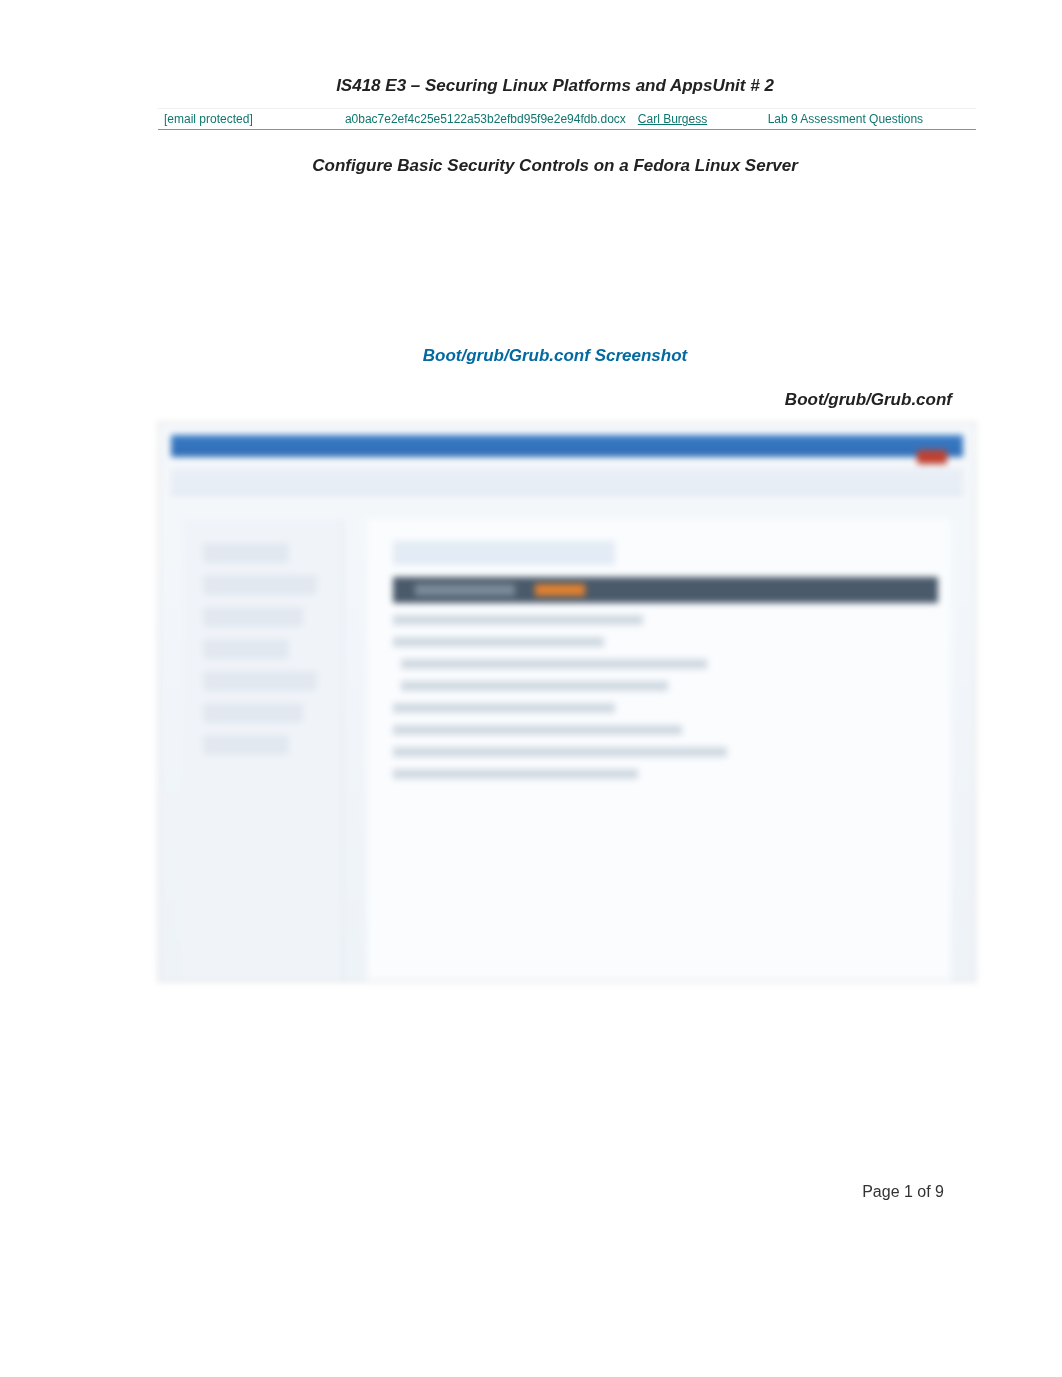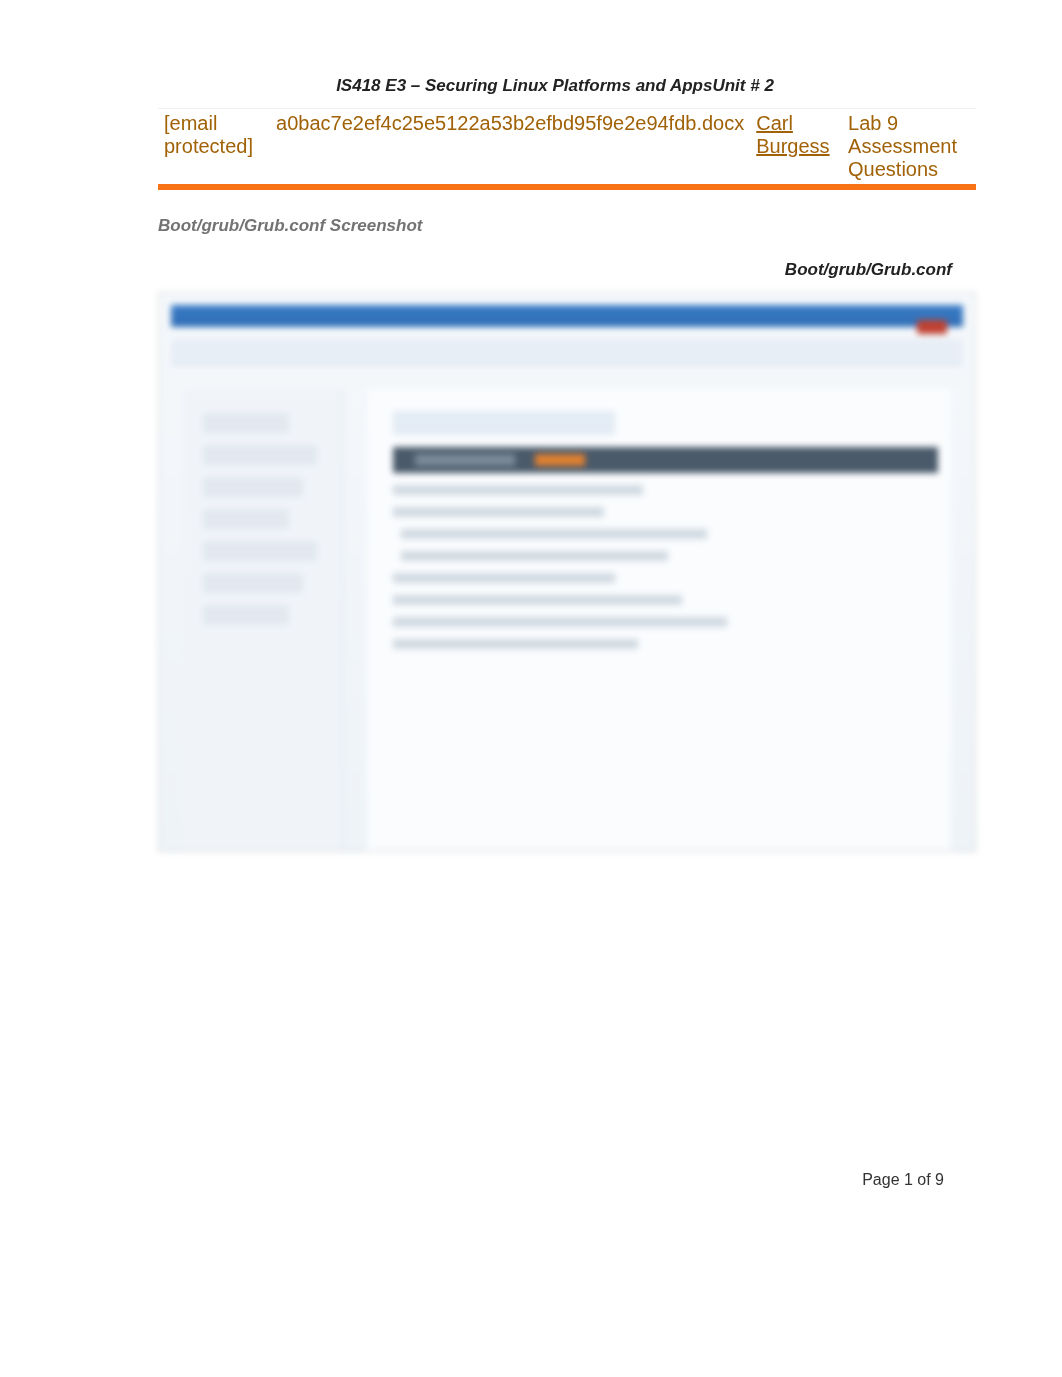--- a/index.html
+++ b/index.html
@@ -32,11 +32,11 @@
       margin-bottom: 26px;
     }
     .meta-table td {
-      font-size: 20px;
-      color: #a16207;
+      font-size: 12px;
+      color: #0f766e;
       vertical-align: top;
       padding: 3px 6px;
-      border-bottom: 6px solid #f97316;
+      border-bottom: 1px solid #f97316;
     }
     .meta-table tr:first-child td {
       border-top: 1px solid #f0f0f0;

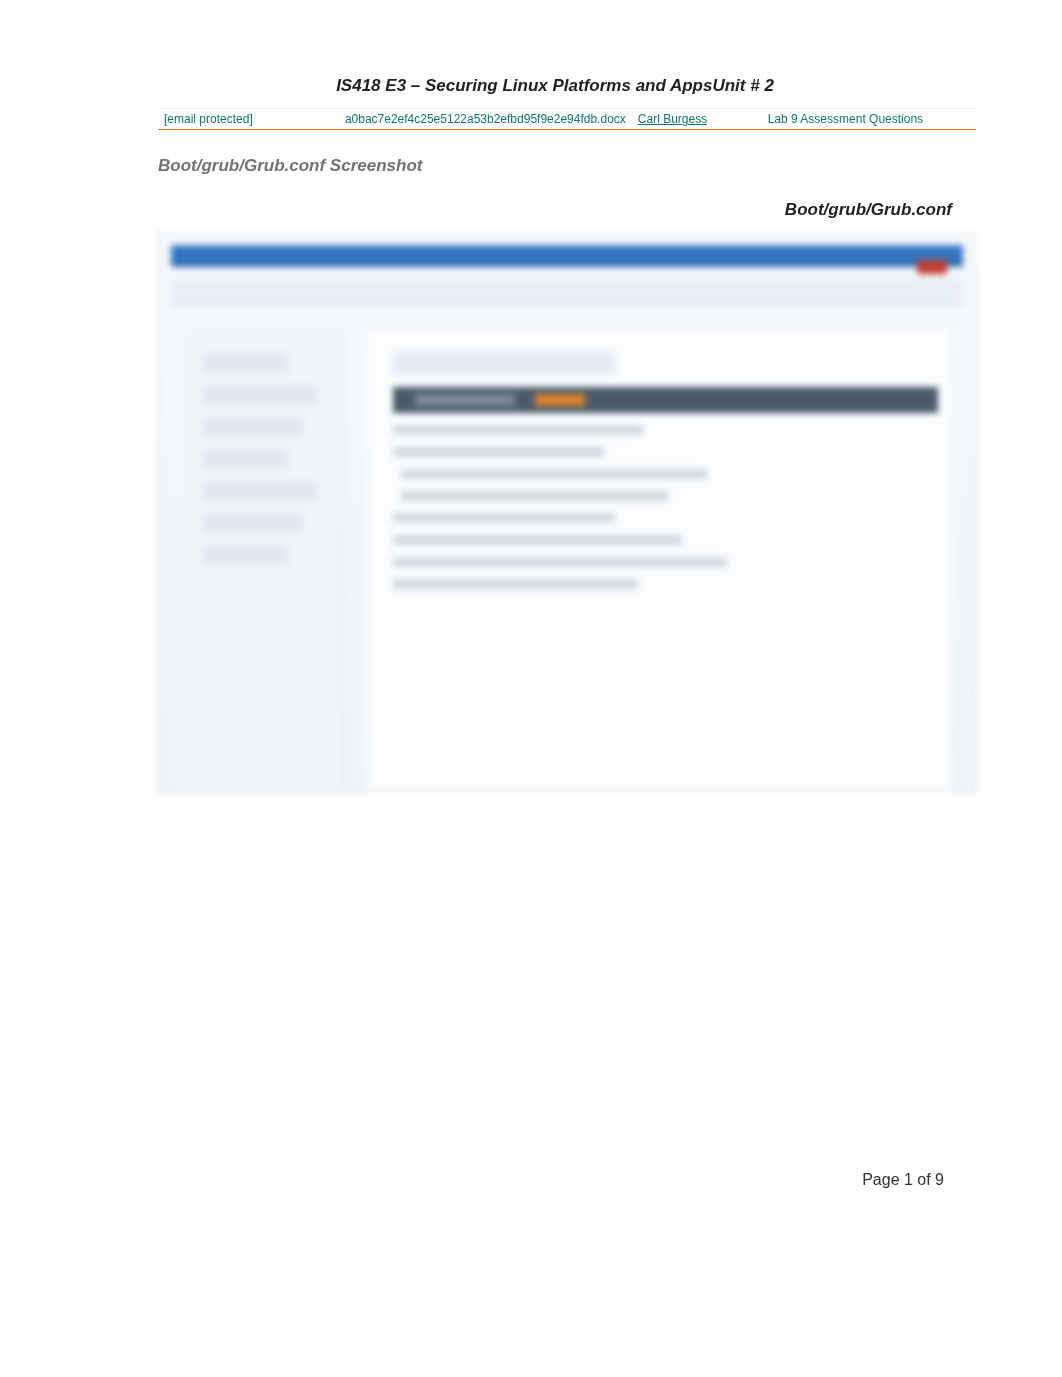--- a/index.html
+++ b/index.html
@@ -193,6 +193,7 @@
   </tbody>
     </table>
 
+  <div class="section-title">Configure Basic Security Controls on a Fedora Linux Server</div>
 
   <div class="subsection-title">Boot/grub/Grub.conf Screenshot</div>
 

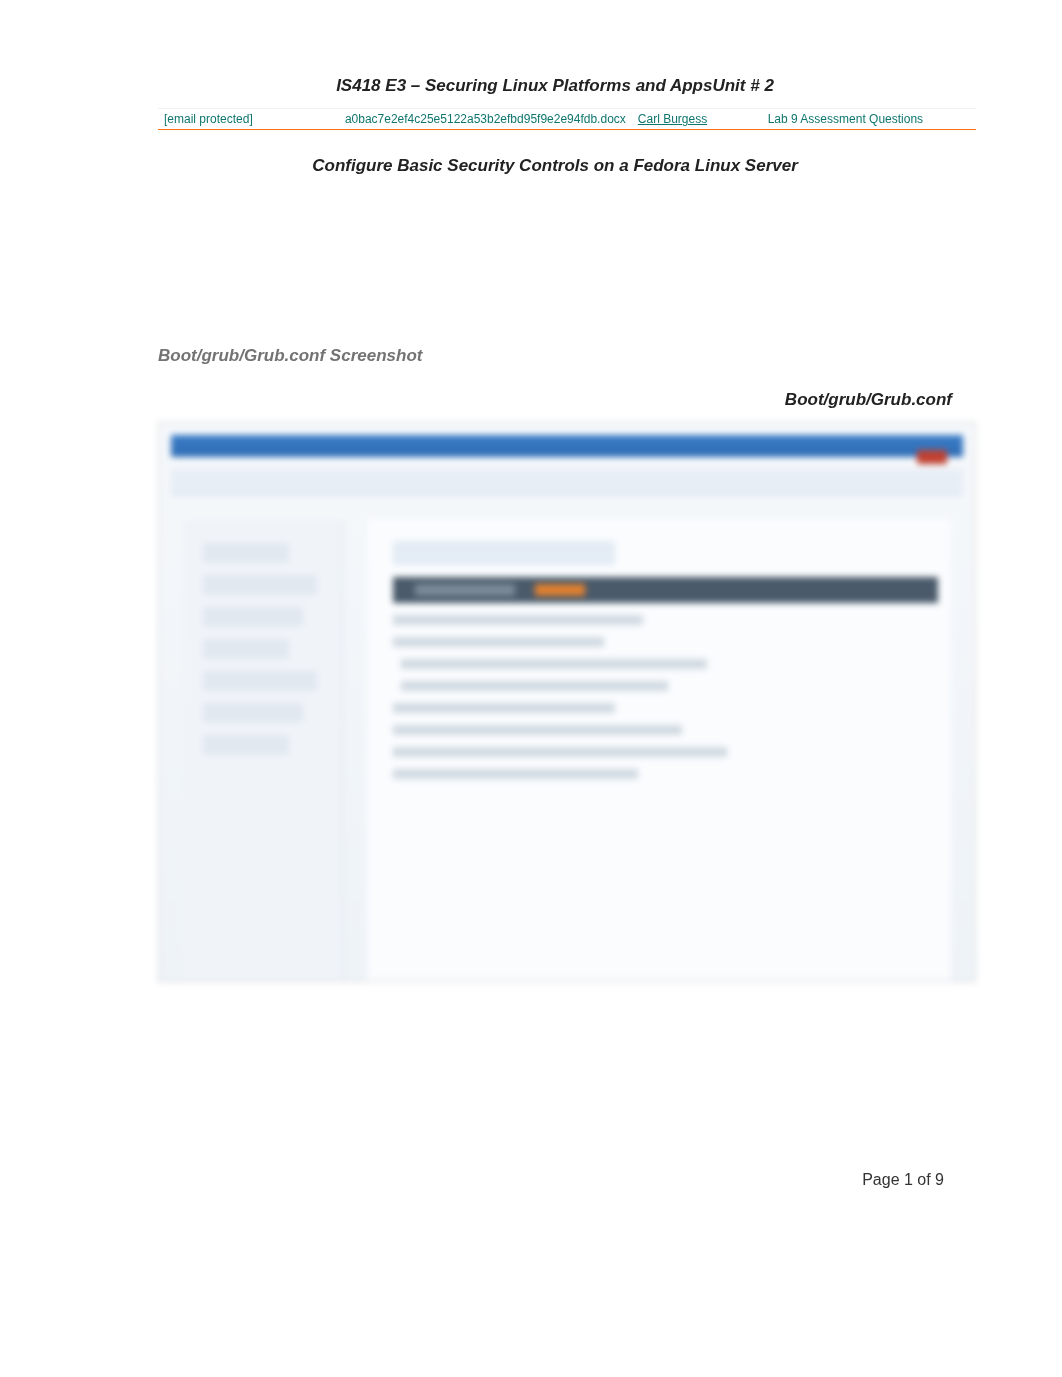--- a/index.html
+++ b/index.html
@@ -54,10 +54,11 @@
       margin-bottom: 170px;
     }
     .subsection-title {
-      font-weight: bold;
-      font-style: italic;
-      font-size: 17px;
-      color: #737373;
+      text-align: center;
+      font-weight: bold;
+      font-style: italic;
+      font-size: 17px;
+      color: #0369a1;
       margin-bottom: 24px;
     }
     .left-label {

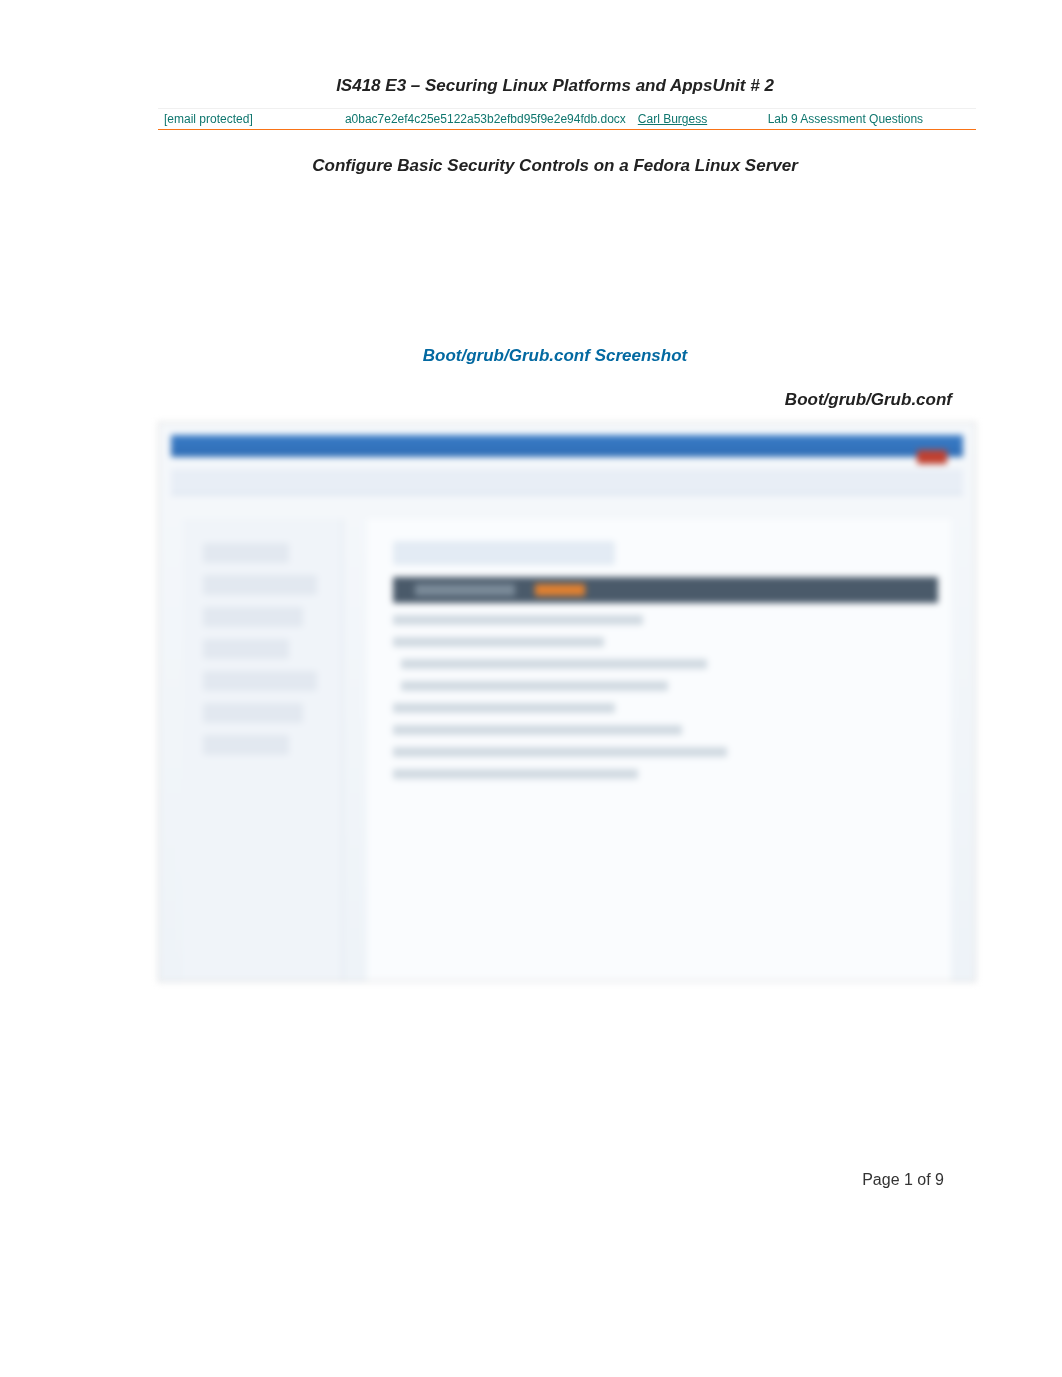--- a/index.html
+++ b/index.html
@@ -171,7 +171,7 @@
     }
     .footer {
       position: absolute;
-      bottom: 200px;
+      bottom: 188px;
       right: 130px;
       font-size: 16px;
       color: #333;

